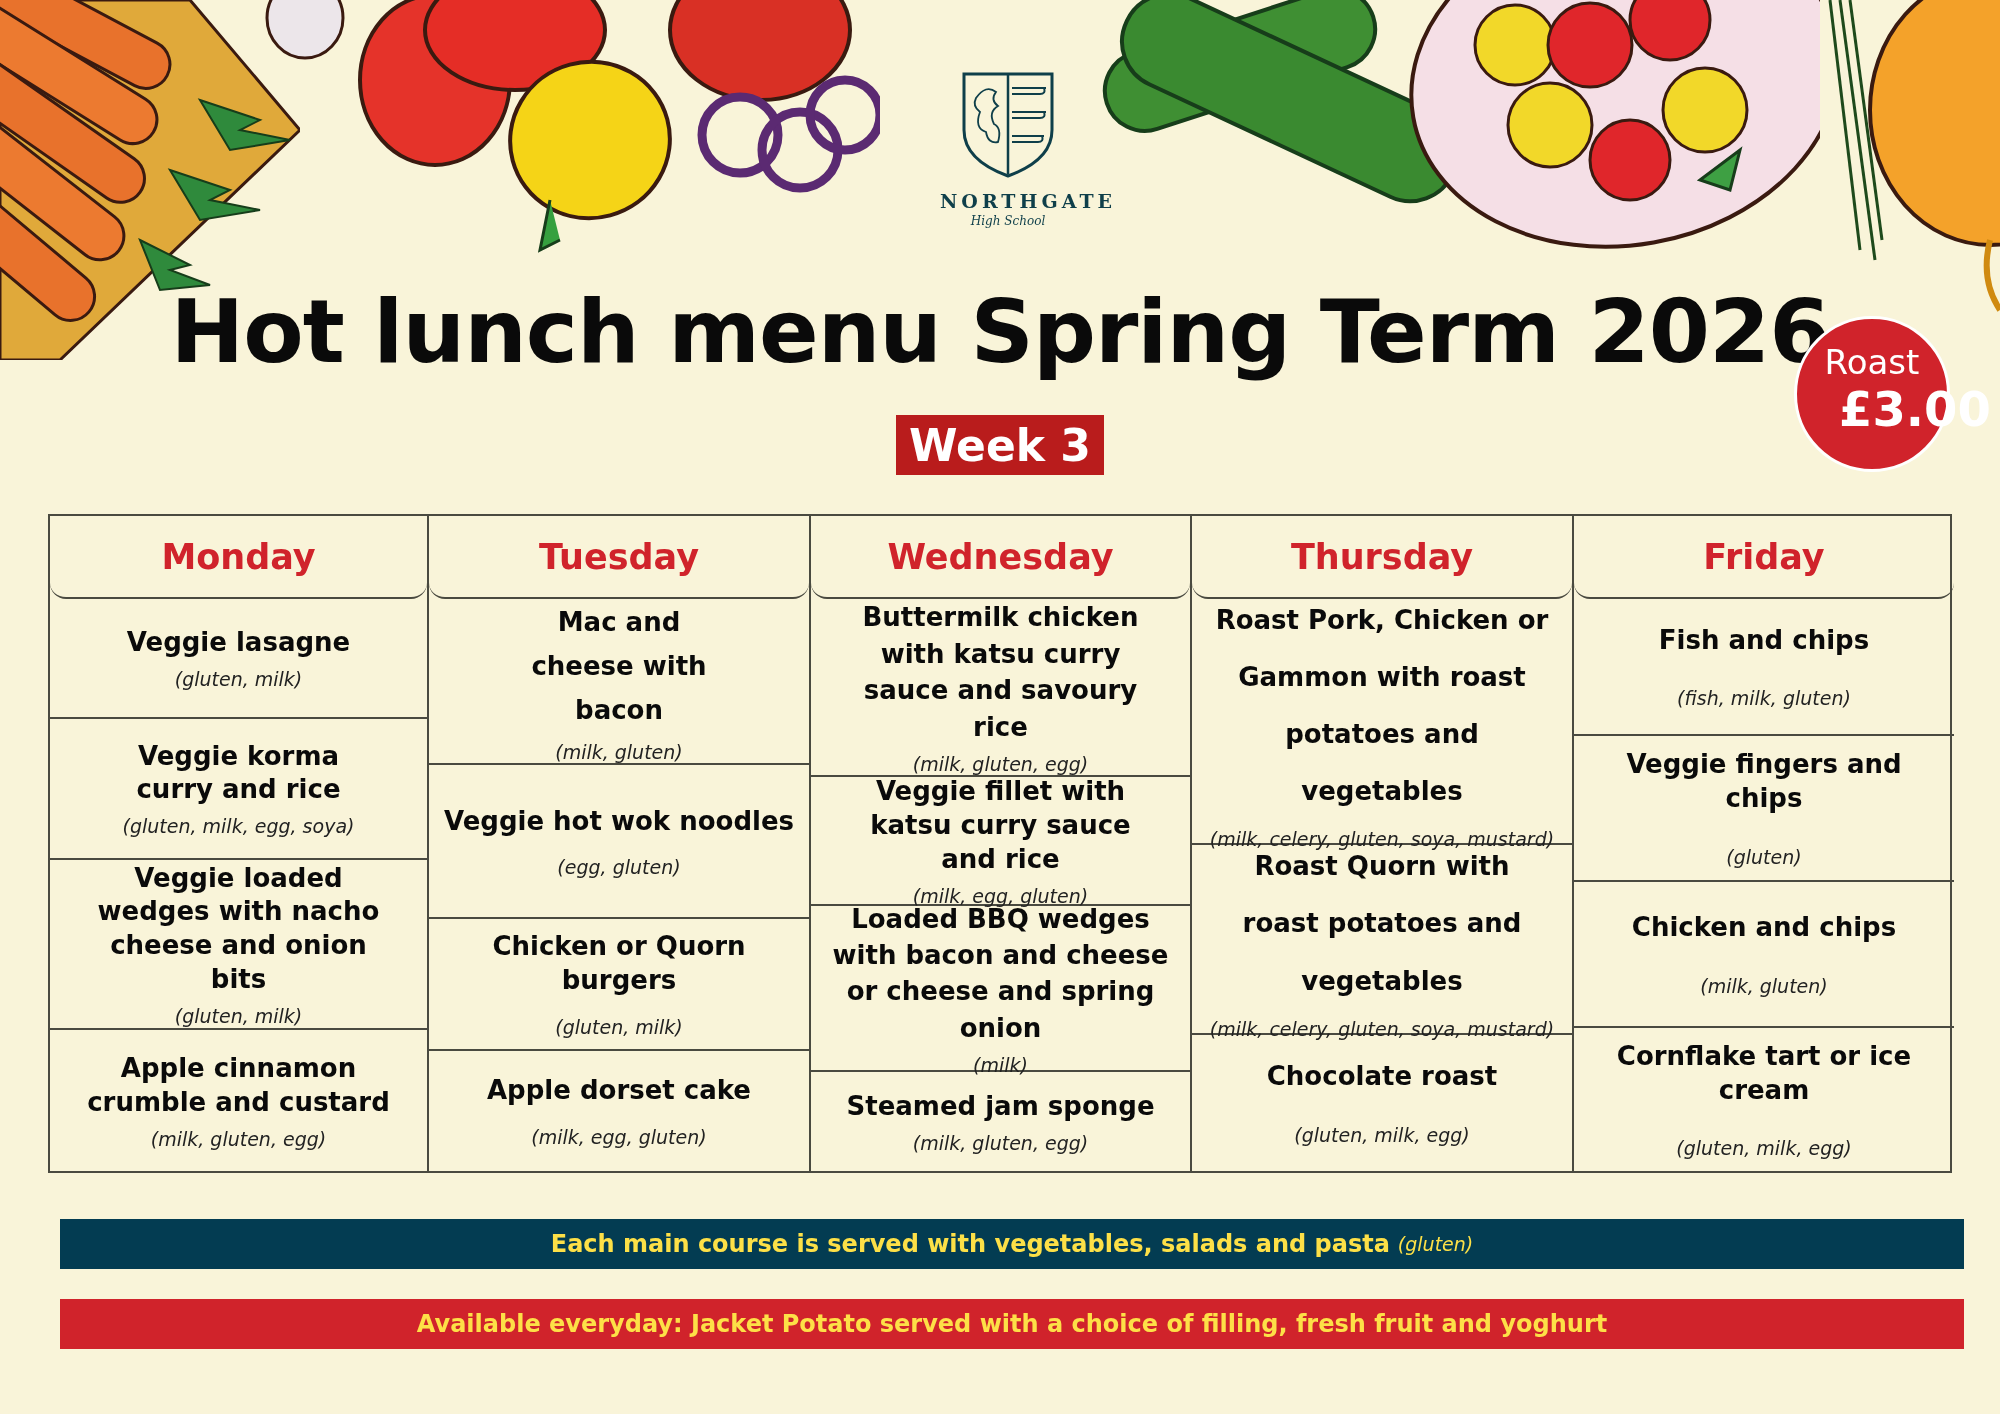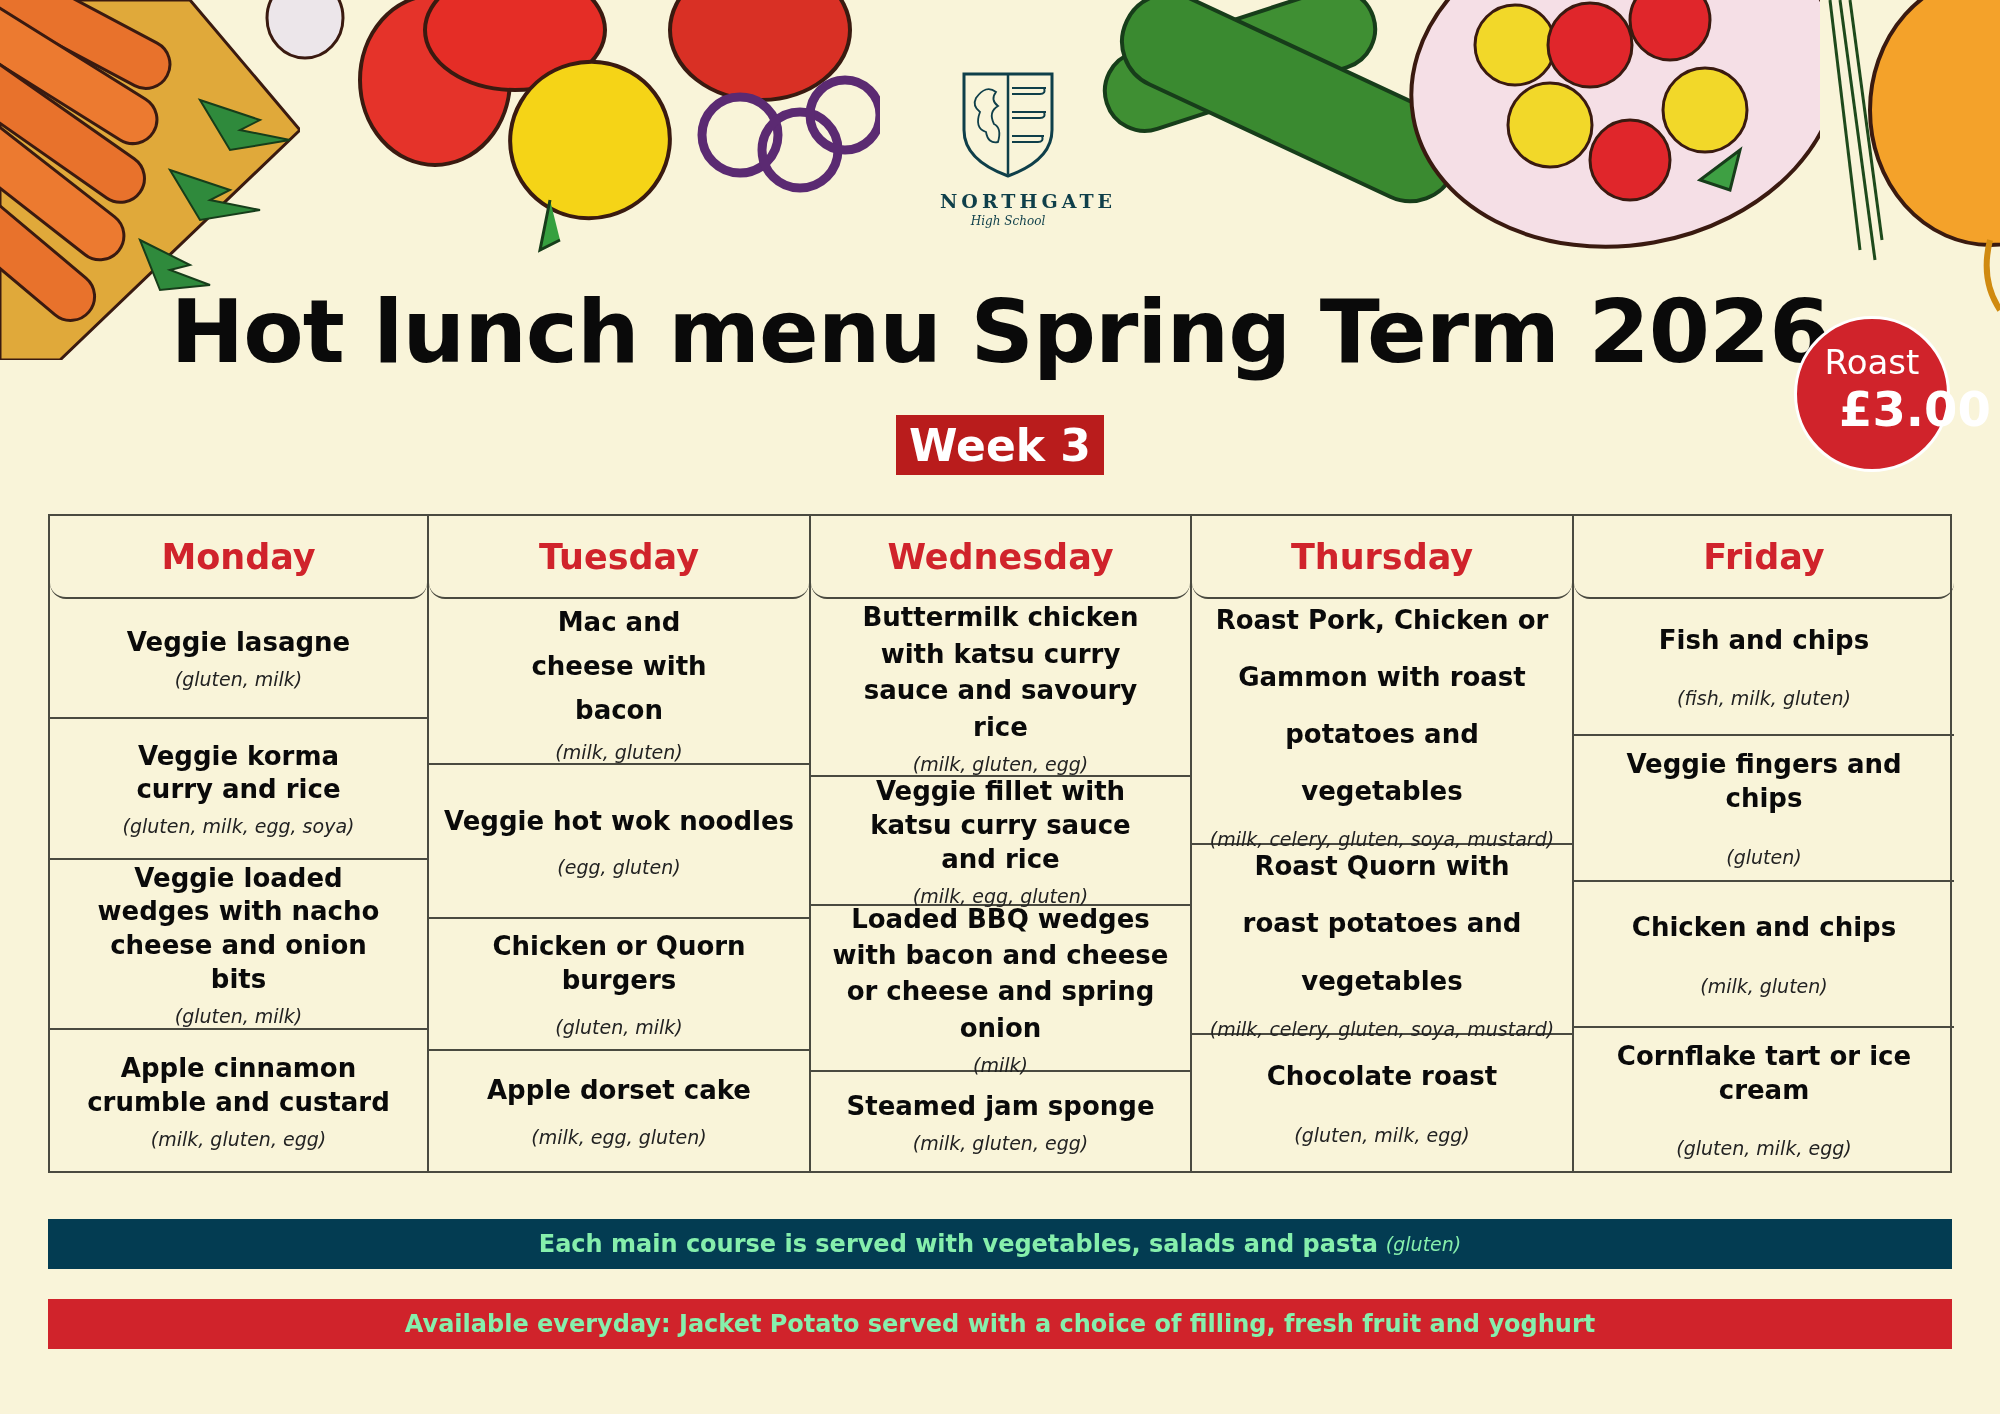--- a/index.html
+++ b/index.html
@@ -61,7 +61,7 @@
   .allergens.gap { margin-top:18px; }
 
   .banner {
-    left:48px; width:1904px; height:50px; color:#86efac;
+    left:60px; width:1904px; height:50px; color:#fde047;
     display:flex; align-items:center; justify-content:center;
     font-weight:bold; font-size:24px;
   }

